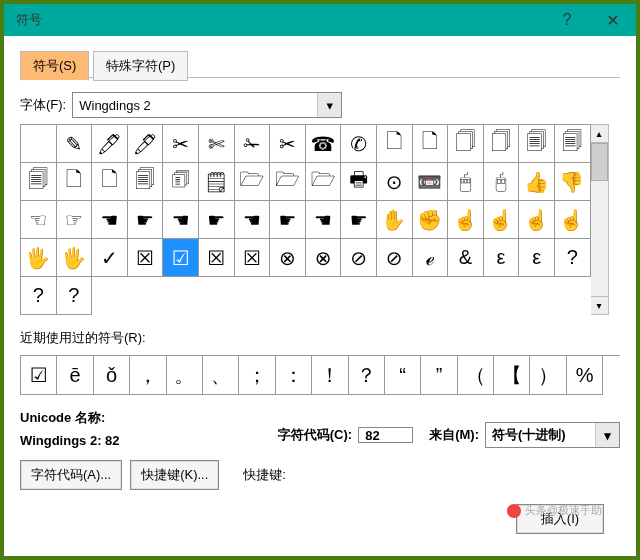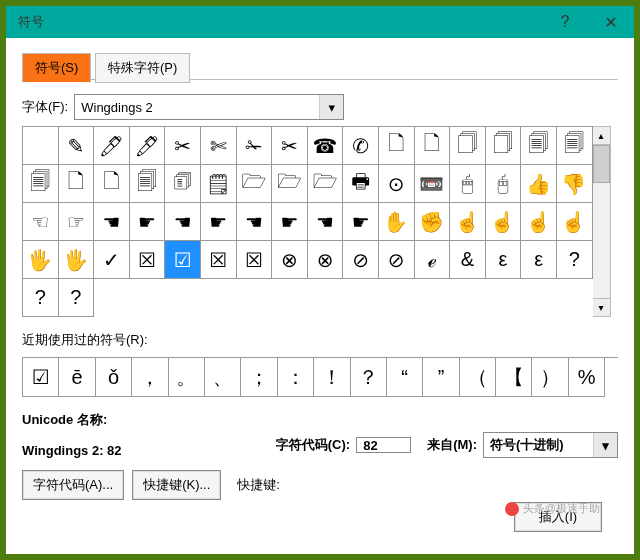--- a/index.html
+++ b/index.html
@@ -4,7 +4,7 @@
 <style>
   * { box-sizing: border-box; }
   body { margin: 0; font-family: "Microsoft YaHei", "Segoe UI", sans-serif; font-size: 13px; background: #fff; }
-  .window { width: 640px; height: 560px; border: 6px solid #4d7c0f; position: relative; background: #fff; }
+  .window { width: 640px; height: 560px; border: 4px solid #4d7c0f; position: relative; background: #fff; }
   .titlebar { height: 32px; background: #00a99d; display: flex; align-items: center; color: #222; position: relative; }
   .titlebar .title { padding-left: 12px; font-size: 13px; color: #333; flex: 1; }
   .titlebar .btn { width: 46px; height: 32px; display: flex; align-items: center; justify-content: center; font-size: 16px; color: #333; }

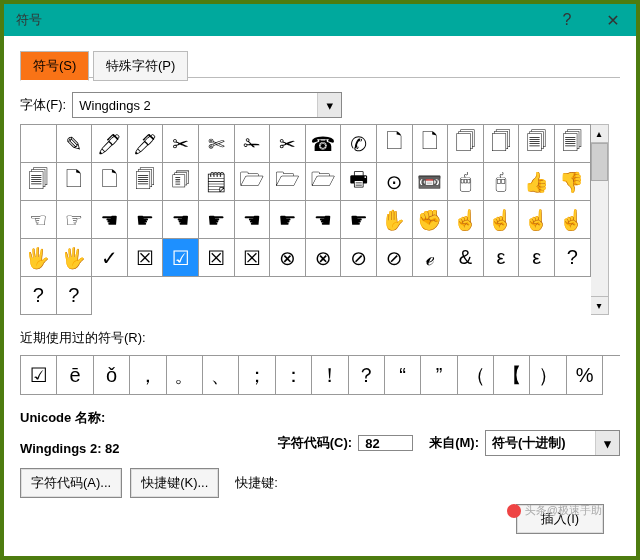--- a/index.html
+++ b/index.html
@@ -10,7 +10,7 @@
   .titlebar .btn { width: 46px; height: 32px; display: flex; align-items: center; justify-content: center; font-size: 16px; color: #333; }
   .body { padding: 14px 16px 10px 16px; position: relative; height: calc(100% - 32px); }
   .tabs { position: relative; height: 28px; border-bottom: 1px solid #bbb; }
-  .tab { position: relative; display: inline-block; padding: 5px 12px; border: 1px solid #bbb; font-size: 13px; background: #f97316; border-bottom: 1px solid #fff; top: 1px; }
+  .tab { position: relative; display: inline-block; padding: 5px 12px; border: 1px solid #bbb; font-size: 13px; background: #fdba74; border-bottom: 1px solid #fff; top: 1px; }
   .tab.inactive { border-bottom: 1px solid #bbb; background: #f5f5f5; }
   .tabpage { border-top: none; padding-top: 14px; position: relative; height: calc(100% - 28px); }
   .row { display: flex; align-items: center; gap: 6px; margin-bottom: 6px; }

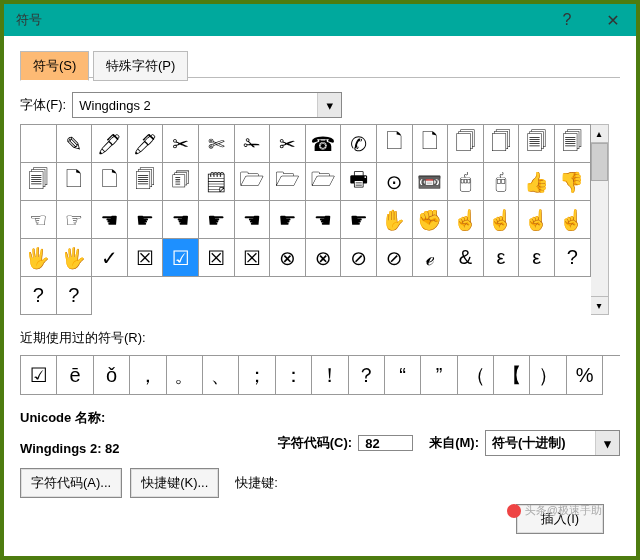--- a/index.html
+++ b/index.html
@@ -164,7 +164,7 @@
       <div class="inforow">
         <div>
           <div>Unicode 名称:</div>
-          <div style="margin-top:14px">Wingdings 2: 82</div>
+          <div style="margin-top:6px">Wingdings 2: 82</div>
         </div>
         <div style="display:flex; align-items:center; gap:6px">
           <span>字符代码(C):</span>

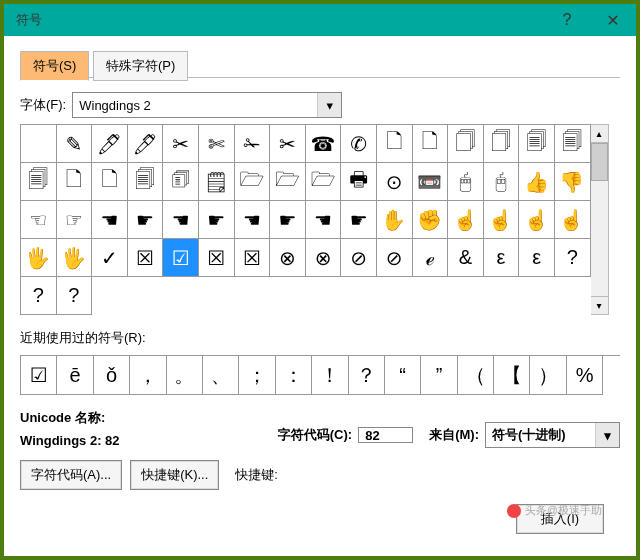--- a/index.html
+++ b/index.html
@@ -182,7 +182,7 @@
       <div class="btnbar">
         <div class="pushbtn">字符代码(A)...</div>
         <div class="pushbtn">快捷键(K)...</div>
-        <span style="margin-left:8px">快捷键:</span>
+        <span style="margin-left:16px">快捷键:</span>
       </div>
 
       <div class="footer">

